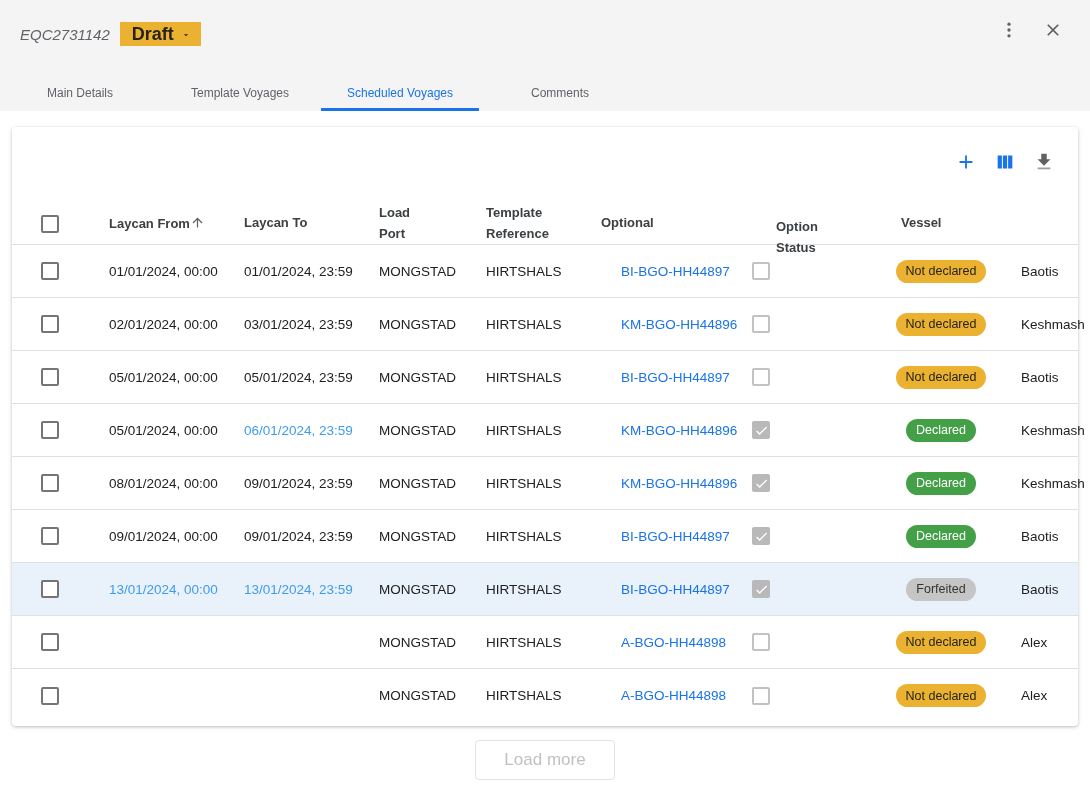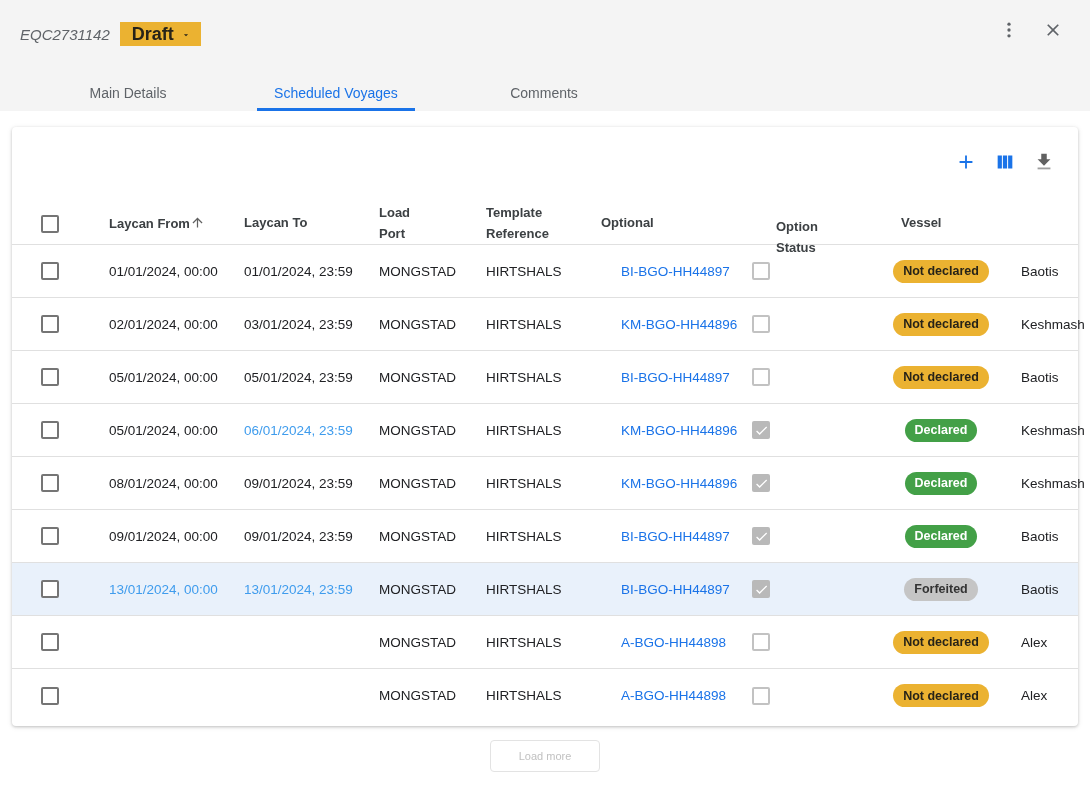--- a/index.html
+++ b/index.html
@@ -18,7 +18,7 @@
 
   
   .tabs { position:absolute; left:0; bottom:0; display:flex; }
-  .tab { position:relative; width:160px; height:36px; display:flex; align-items:center; justify-content:center; font-size:14px; color:var(--text-secondary,#5f6368); cursor:pointer; background:none; border:none; font-family:inherit;margin-left:48px; }
+  .tab { position:relative; width:160px; height:36px; display:flex; align-items:center; justify-content:center; font-size:12px; color:var(--text-secondary,#5f6368); cursor:pointer; background:none; border:none; font-family:inherit; }
   .tab.active { color:var(--accent-blue,#1a73e8); }
   .tab.active::after { content:""; position:absolute; left:1px; right:1px; bottom:0; height:3px; background:var(--accent-blue,#1a73e8); }
 

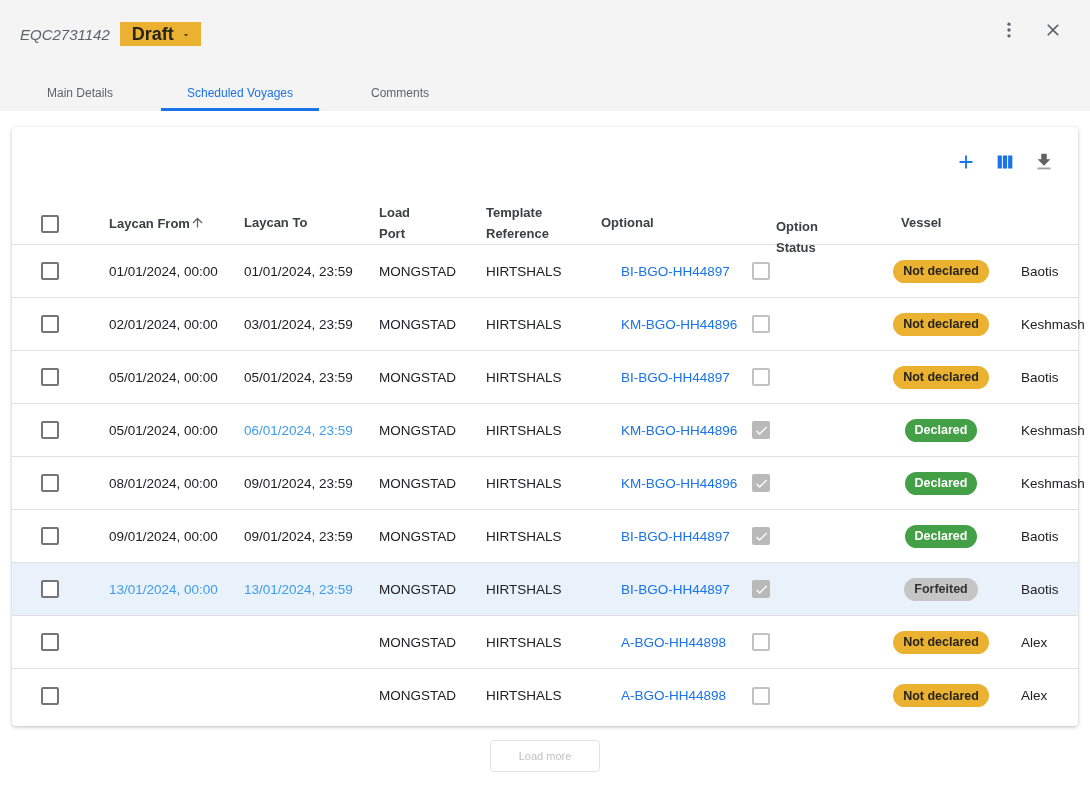--- a/index.html
+++ b/index.html
@@ -92,6 +92,7 @@
   </div>
   <nav class="tabs">
     <button class="tab">Main Details</button>
+    <button class="tab">Template Voyages</button>
     <button class="tab active">Scheduled Voyages</button>
     <button class="tab">Comments</button>
   </nav>

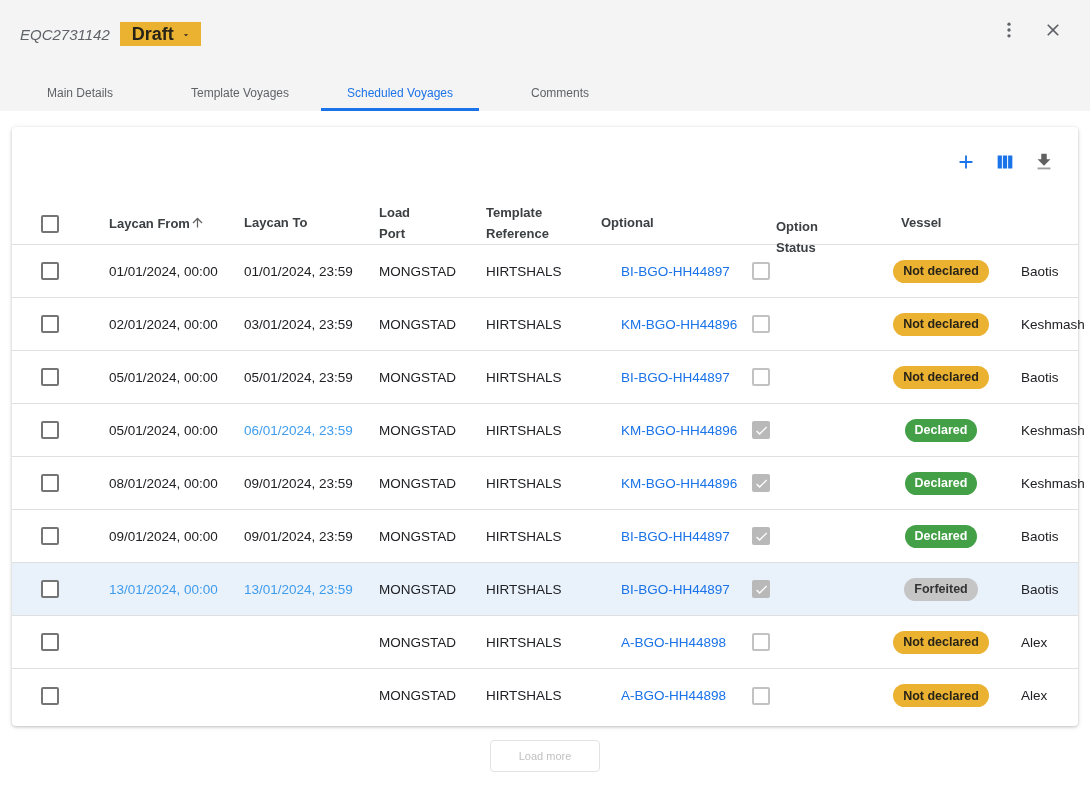--- a/index.html
+++ b/index.html
@@ -55,7 +55,7 @@
   .cb svg { width:15px; height:15px; fill:#fff; }
 
   
-  .chip { display:inline-flex; align-items:center; height:23px; padding:0 10px; border-radius:12px; font-size:12.5px; white-space:nowrap;font-weight:bold; }
+  .chip { display:inline-flex; align-items:center; height:23px; padding:0 10px; border-radius:12px; font-size:12.5px; white-space:nowrap; }
   .chip-amber { background:var(--amber,#ebb231); color:#272318; }
   .chip-green { background:var(--green,#43a047); color:#fff; }
   .chip-gray  { background:var(--gray-chip,#c5c5c5); color:#333; }

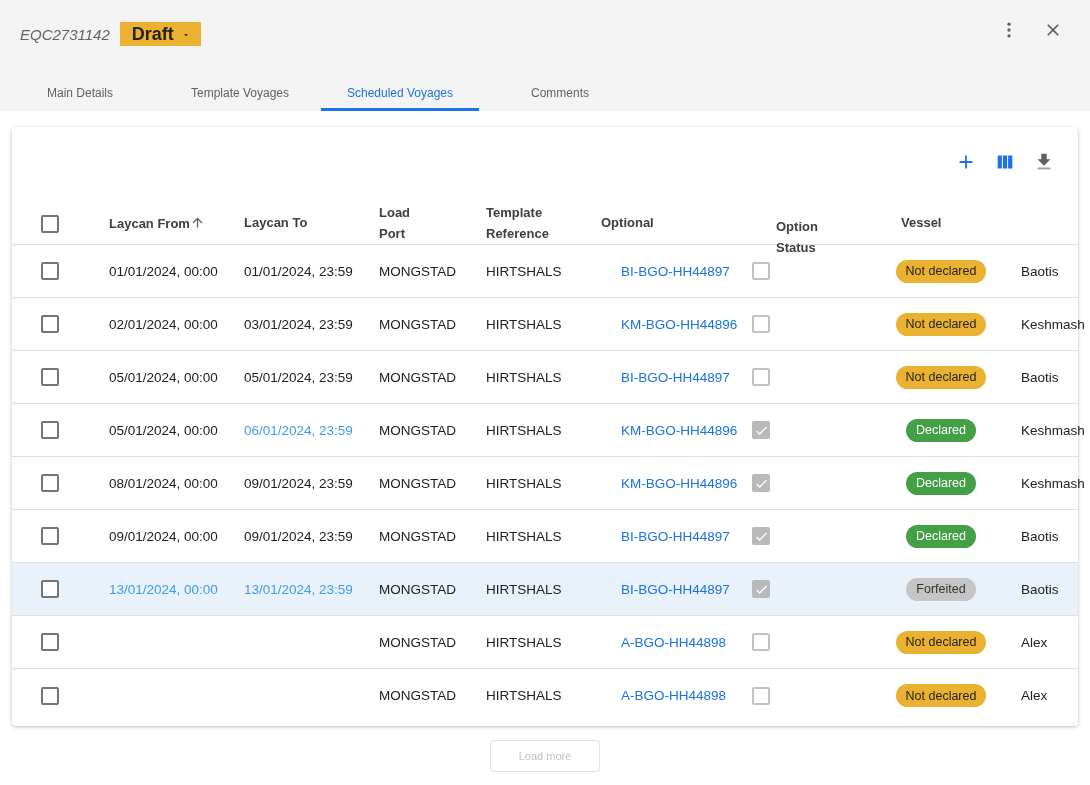--- a/index.html
+++ b/index.html
@@ -61,7 +61,7 @@
   .chip-gray  { background:var(--gray-chip,#c5c5c5); color:#333; }
 
   
-  .load-more { display:block; margin:14px auto 0; padding:9px 28px; font-size:11px; color:#c1c1c1; background:#fff; border:1px solid #e3e3e3; border-radius:4px; cursor:pointer; font-family:inherit; }
+  .load-more { display:block; margin:14px auto 0; padding:9px 28px; font-size:17px; color:#c1c1c1; background:#fff; border:1px solid #e3e3e3; border-radius:4px; cursor:pointer; font-family:inherit; }
 </style>
 </head>
 <body>

